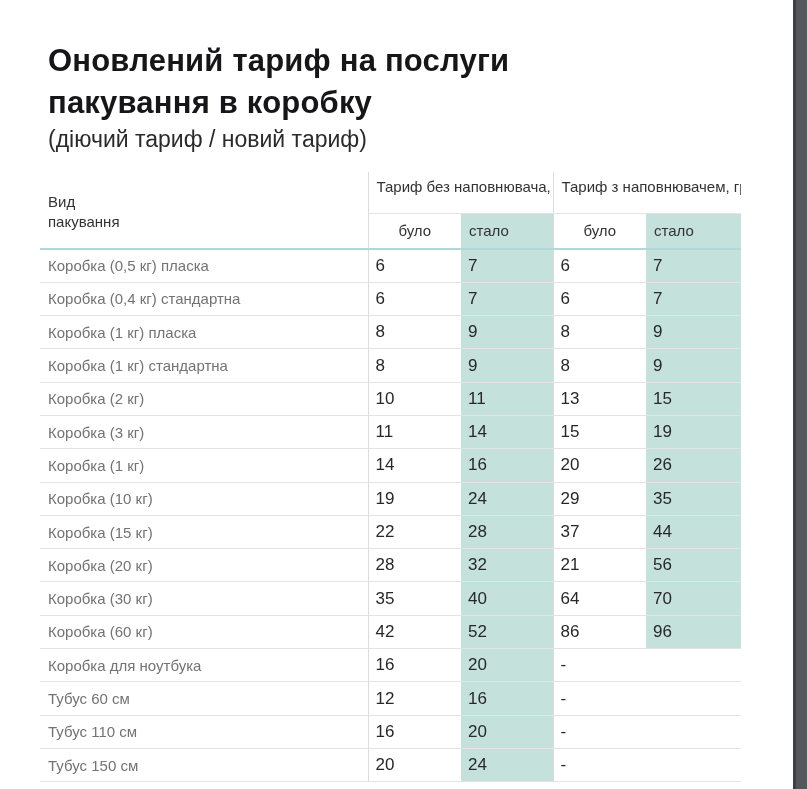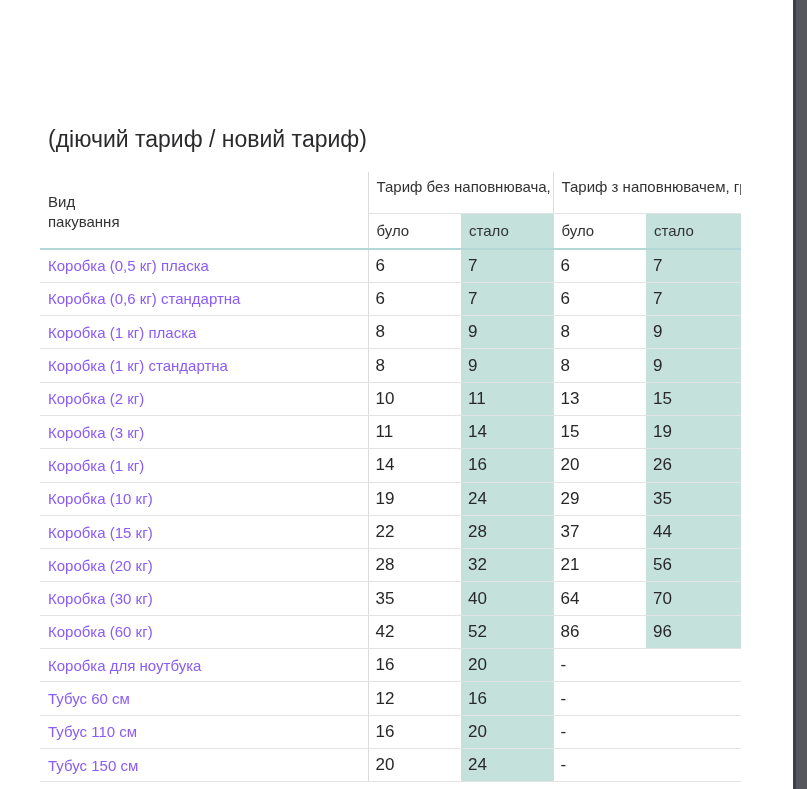--- a/index.html
+++ b/index.html
@@ -95,6 +95,7 @@
 
 <div class="page">
 
+  <h1 class="title">Оновлений тариф на послуги пакування в коробку</h1>
   <div class="subtitle">(діючий тариф / новий тариф)</div>
 
   <table class="tariff">

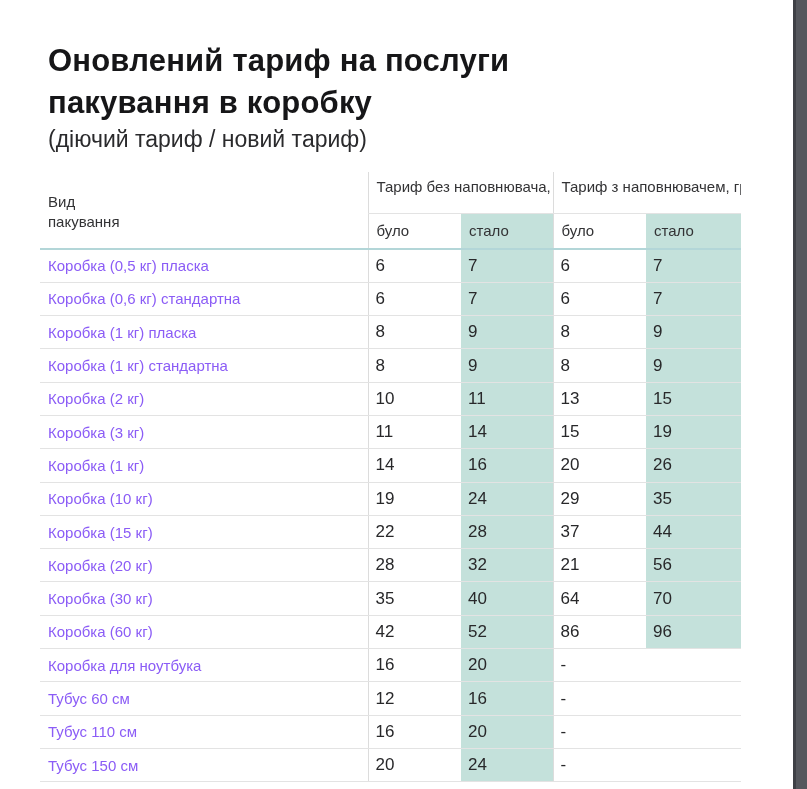--- a/index.html
+++ b/index.html
@@ -65,7 +65,7 @@
     font-size:15px;color:#333335;
     border-bottom:2px solid var(--sub-line);
   }
-  td.sub-header.sep{border-left:1px solid var(--vsep);}
+  td.sub-header.sep{border-left:1px solid var(--vsep);text-align:center;}
   
   tbody td{
     height:33.3px;

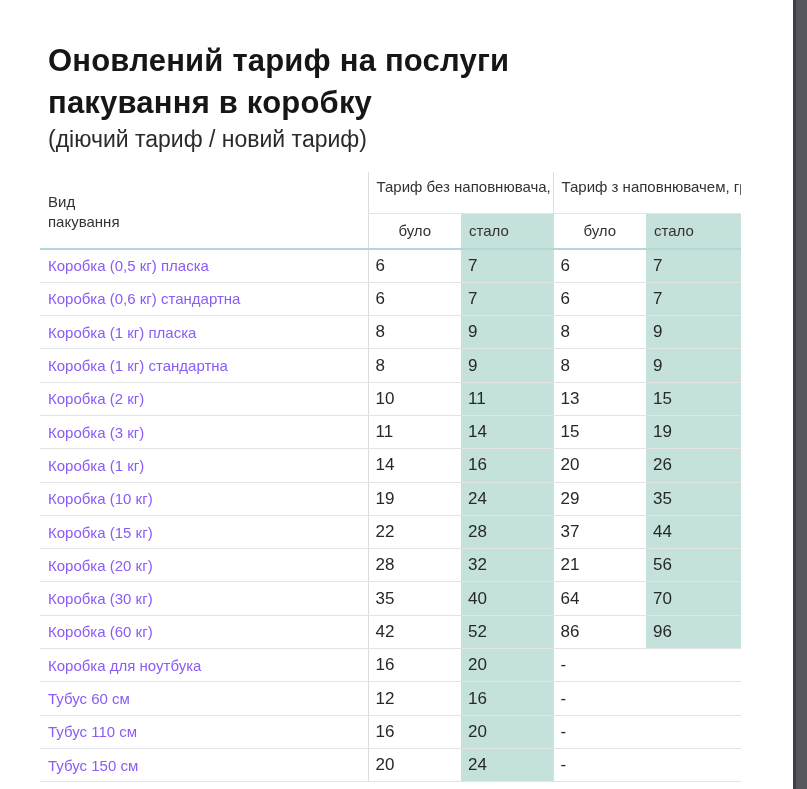--- a/index.html
+++ b/index.html
@@ -74,7 +74,7 @@
   }
   td.row-label{
     padding:0 8px;
-    font-size:15px;color:#8b5cf6;
+    font-size:15px;color:#737373;
   }
   td.val{
     padding:0 7px;

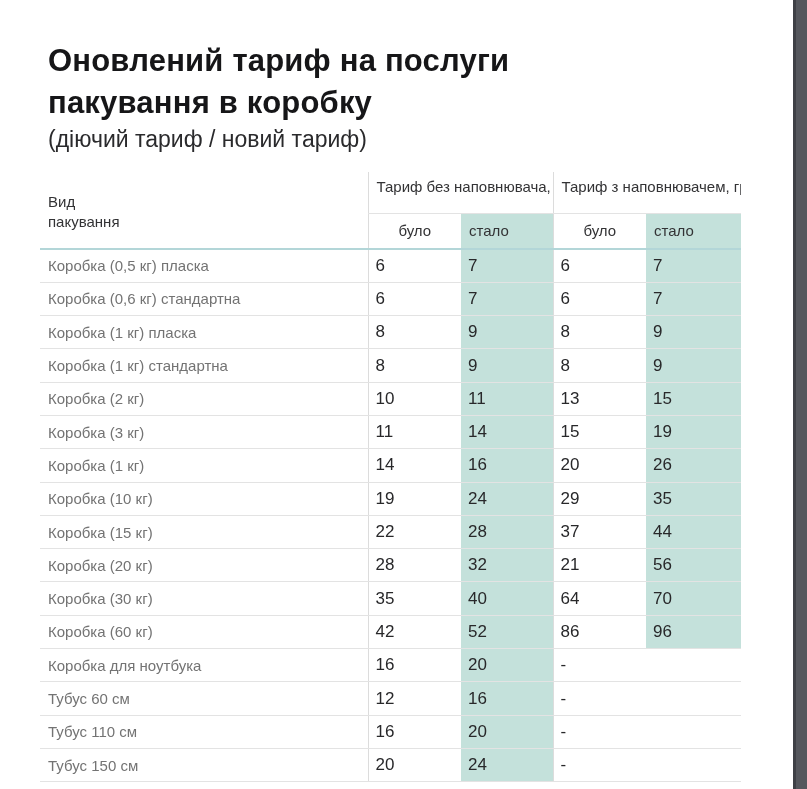--- a/index.html
+++ b/index.html
@@ -132,7 +132,7 @@
     </tr>
 
     <tr>
-      <td class="row-label">Коробка (0,6 кг) стандартна</td>
+      <td class="row-label">Коробка (0,4 кг) стандартна</td>
       <td class="val sep">6</td>
       <td class="val hl">7</td>
       <td class="val sep">6</td>

